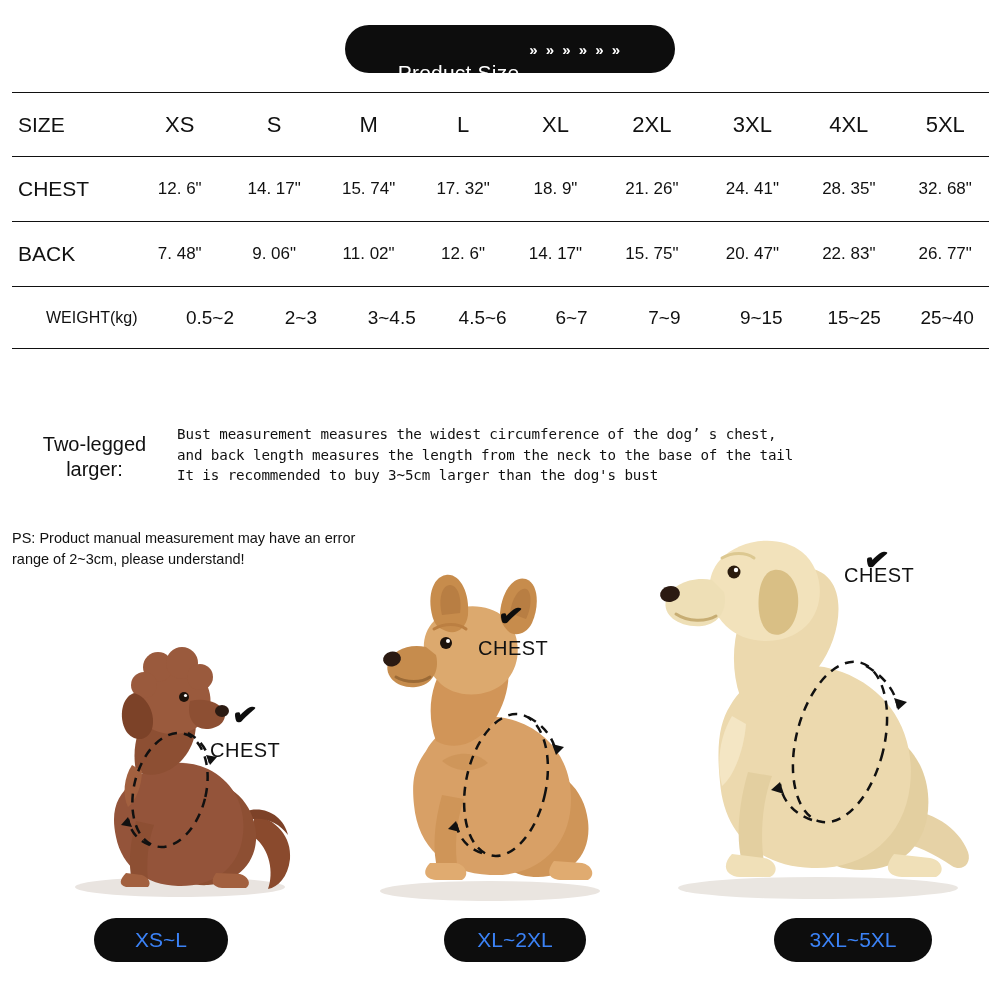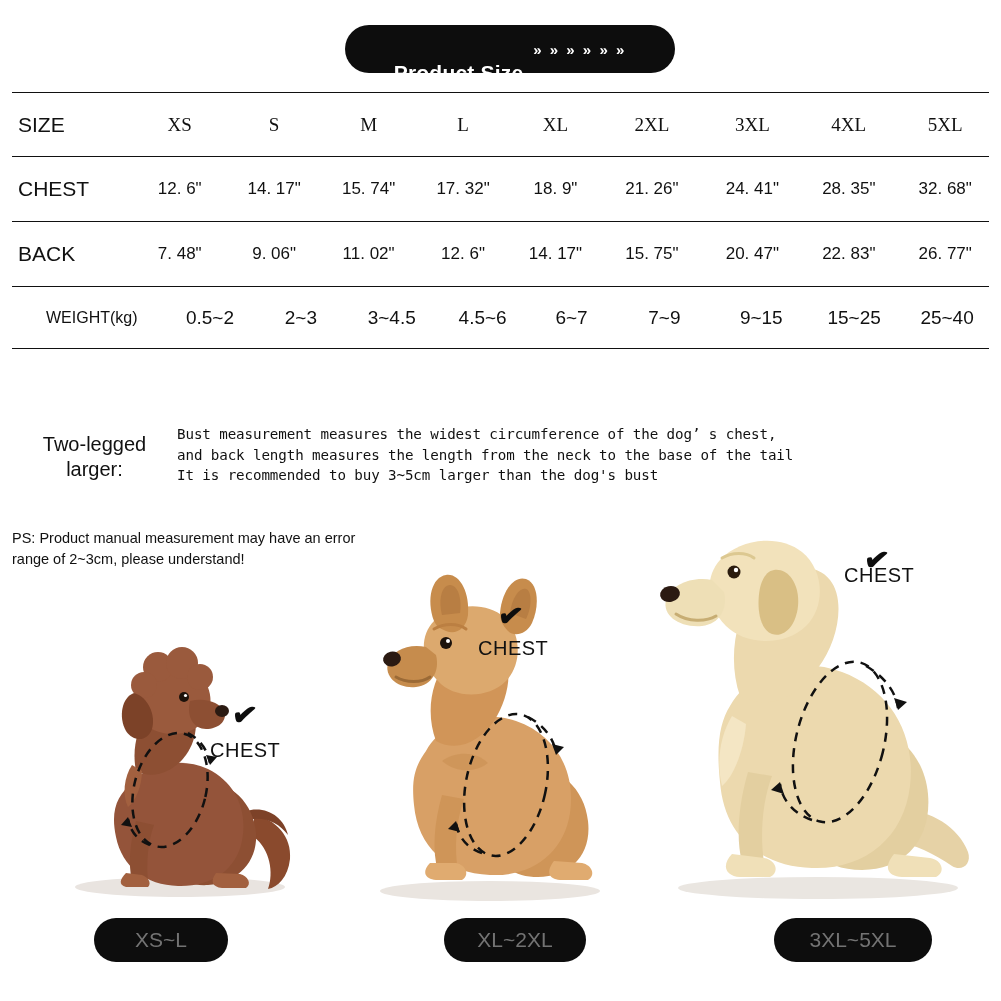--- a/index.html
+++ b/index.html
@@ -32,7 +32,7 @@
   .title-pill .t-text {
     color: #ffffff;
     font-size: 21px;
-    font-weight: bold;
+    font-weight: normal;
     letter-spacing: .2px;
     margin-top: 48px;
   }

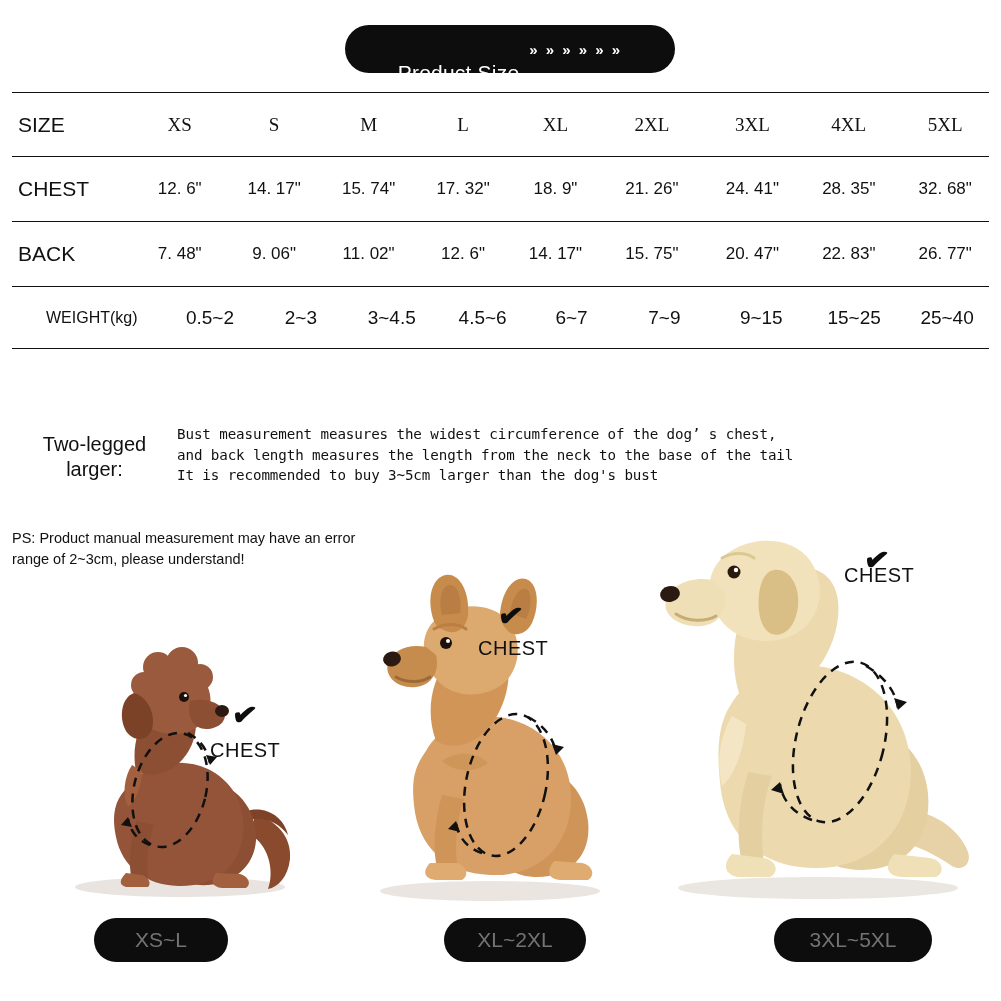--- a/index.html
+++ b/index.html
@@ -76,7 +76,7 @@
     font-size: 17px;
     white-space: nowrap;
   }
-  .row.head .cell { font-size: 19px; font-family: Liberation Serif, serif; }
+  .row.head .cell { font-size: 22px; }
   .row.weight .cell { font-size: 19px; }
 
   

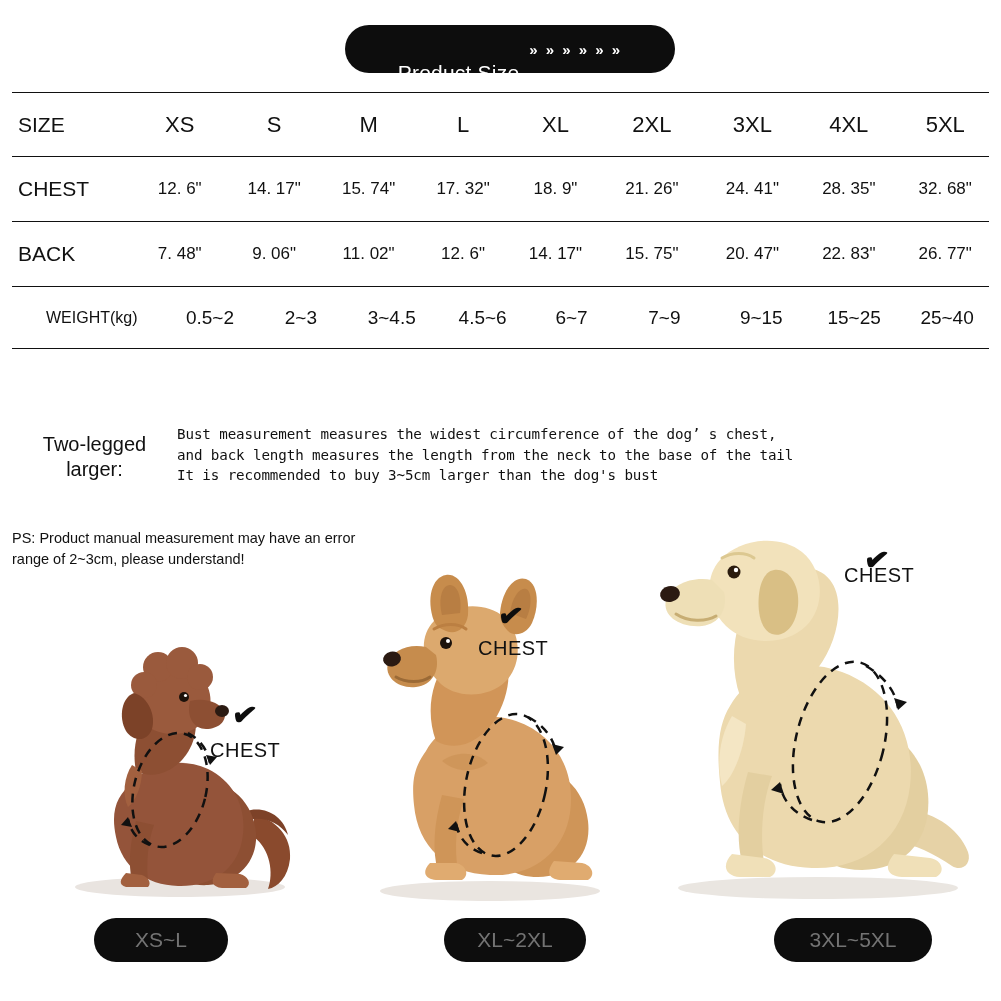--- a/index.html
+++ b/index.html
@@ -151,7 +151,7 @@
     height: 44px;
     background: #0d0d0d;
     border-radius: 22px;
-    color: #737373;
+    color: #3b82f6;
     display: flex;
     align-items: center;
     justify-content: center;

